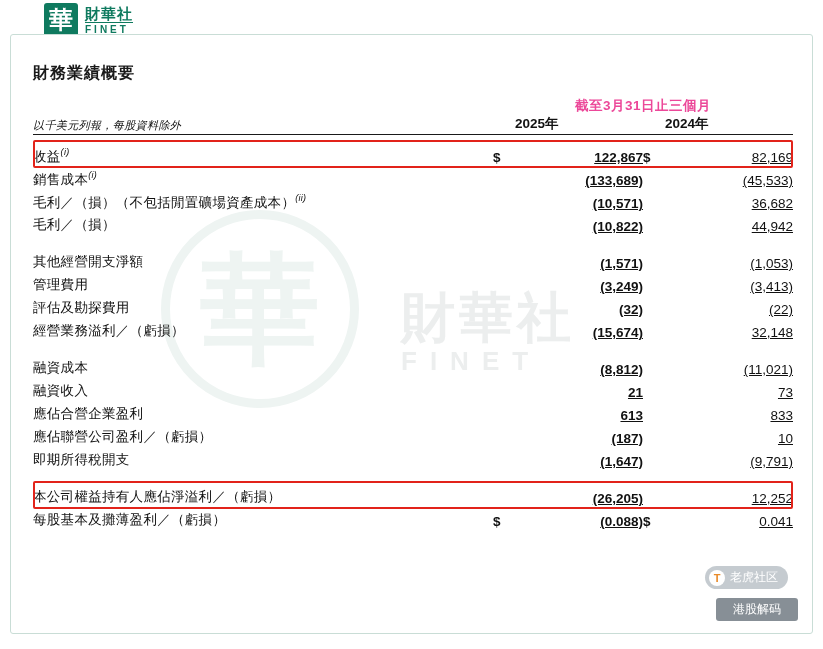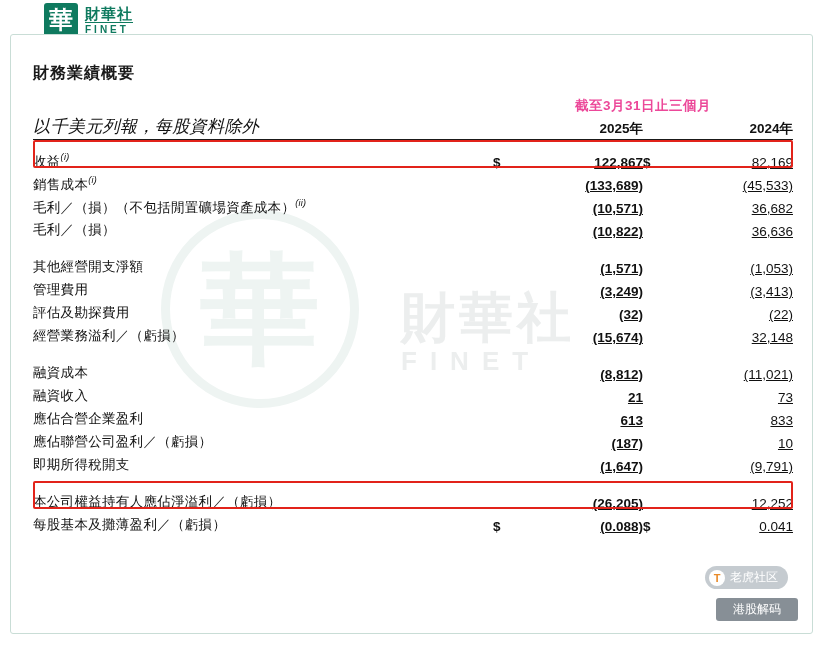--- a/index.html
+++ b/index.html
@@ -169,7 +169,7 @@
   }
   .hdr-note {
     font-style: italic;
-    font-size: 17px;
+    font-size: 11px;
     padding-bottom: 6px;
     color: #111;
     letter-spacing: 0.4px;

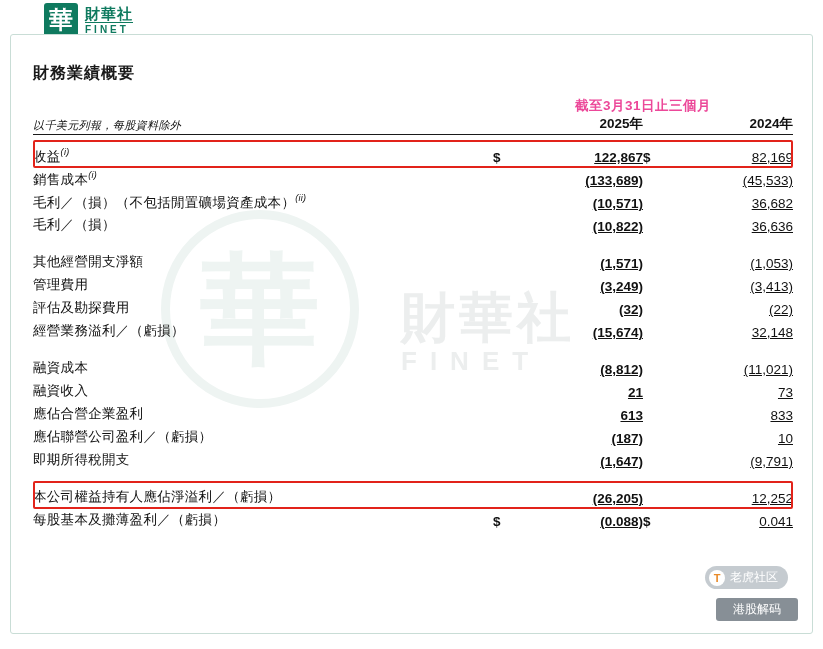--- a/index.html
+++ b/index.html
@@ -161,7 +161,7 @@
     letter-spacing: 0.5px;
   }
   .hdr-year {
-    text-align: right;
+    text-align: left;
     font-size: 13.5px;
     font-weight: bold;
     padding-bottom: 6px;

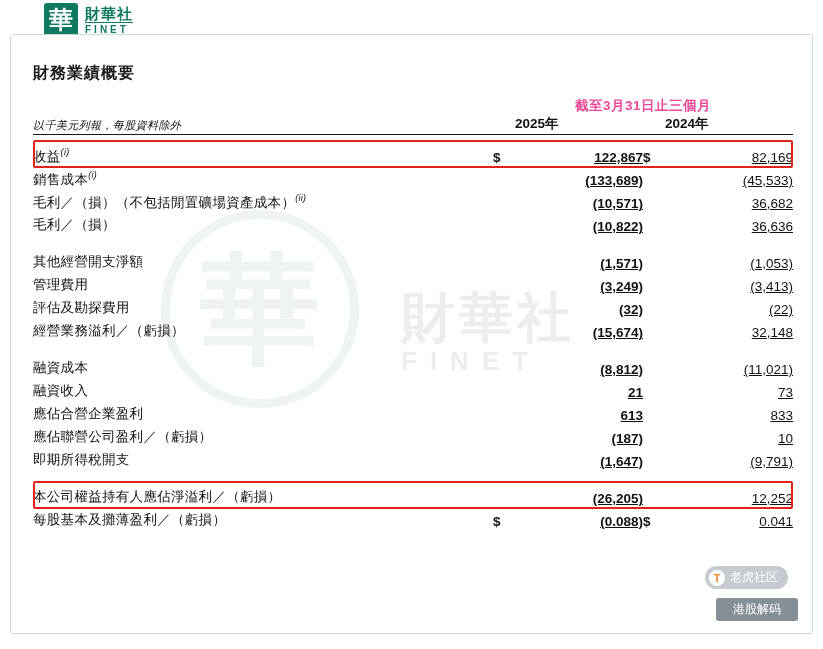--- a/index.html
+++ b/index.html
@@ -324,7 +324,7 @@
           <td class="cur"></td>
           <td class="val bold">(10,822)</td>
           <td class="cur"></td>
-          <td class="val">36,636</td>
+          <td class="val">44,942</td>
         </tr>
         <tr class="spacer">
           <td colspan="5"></td>

